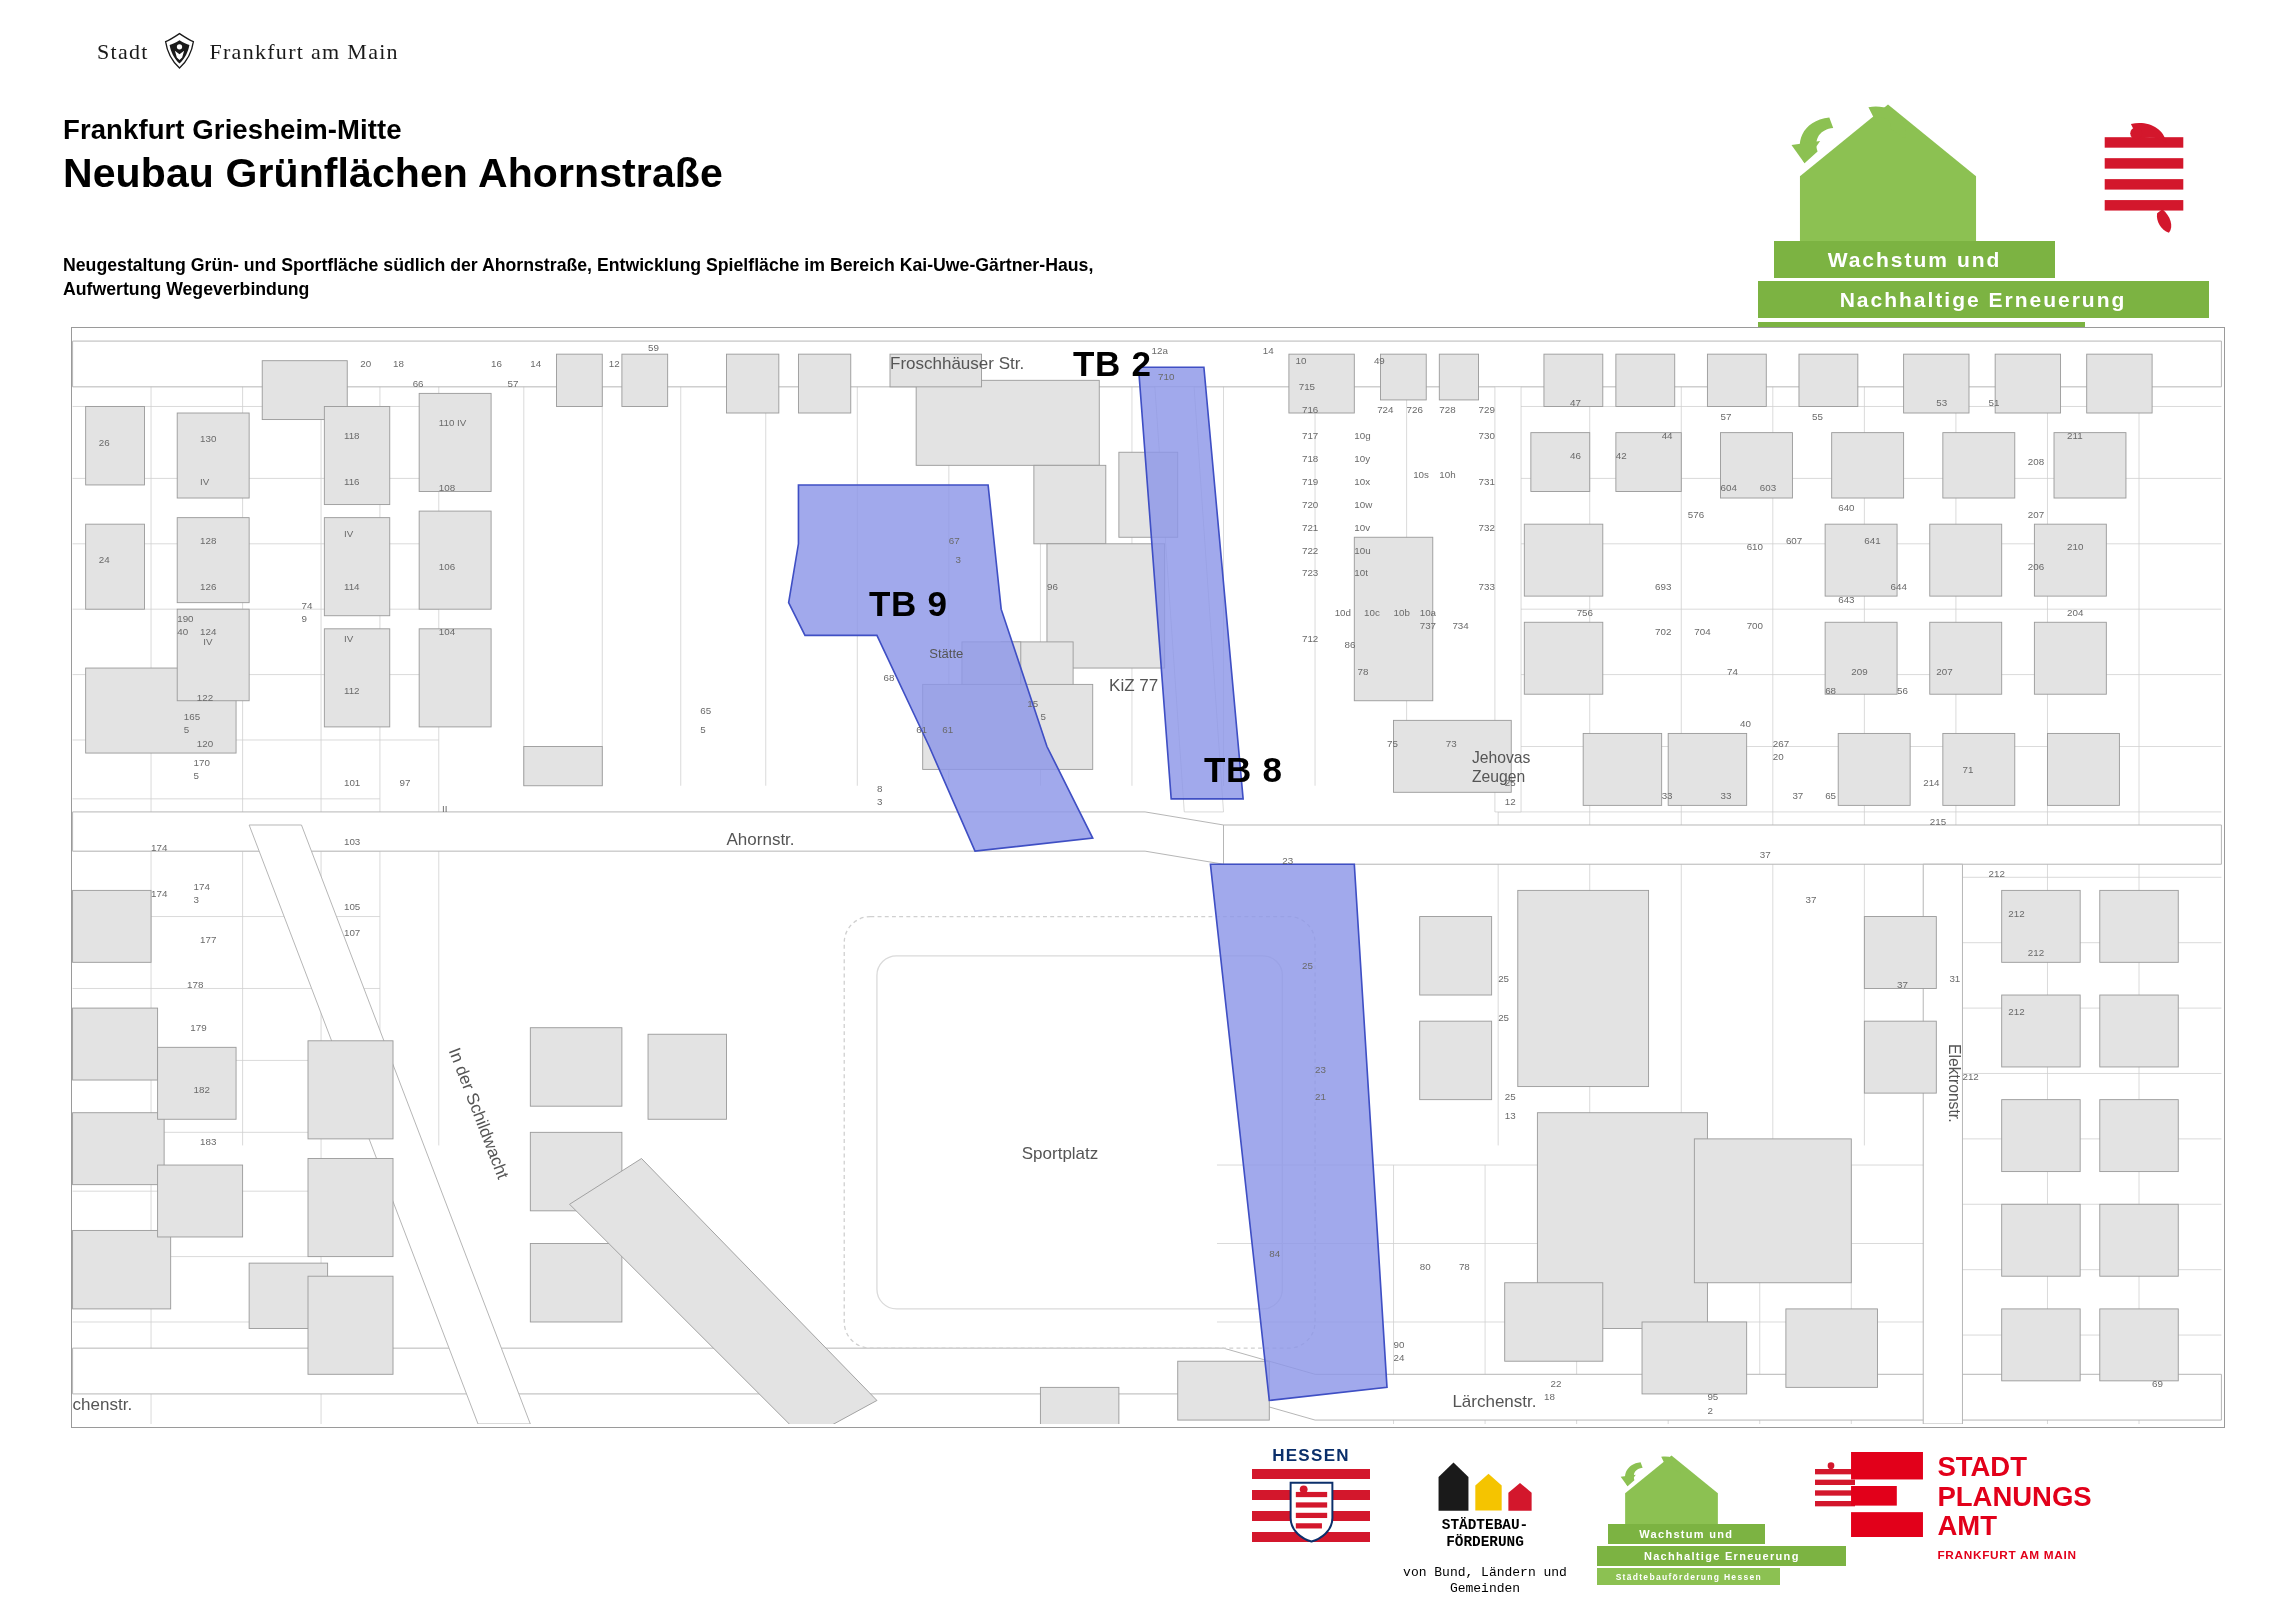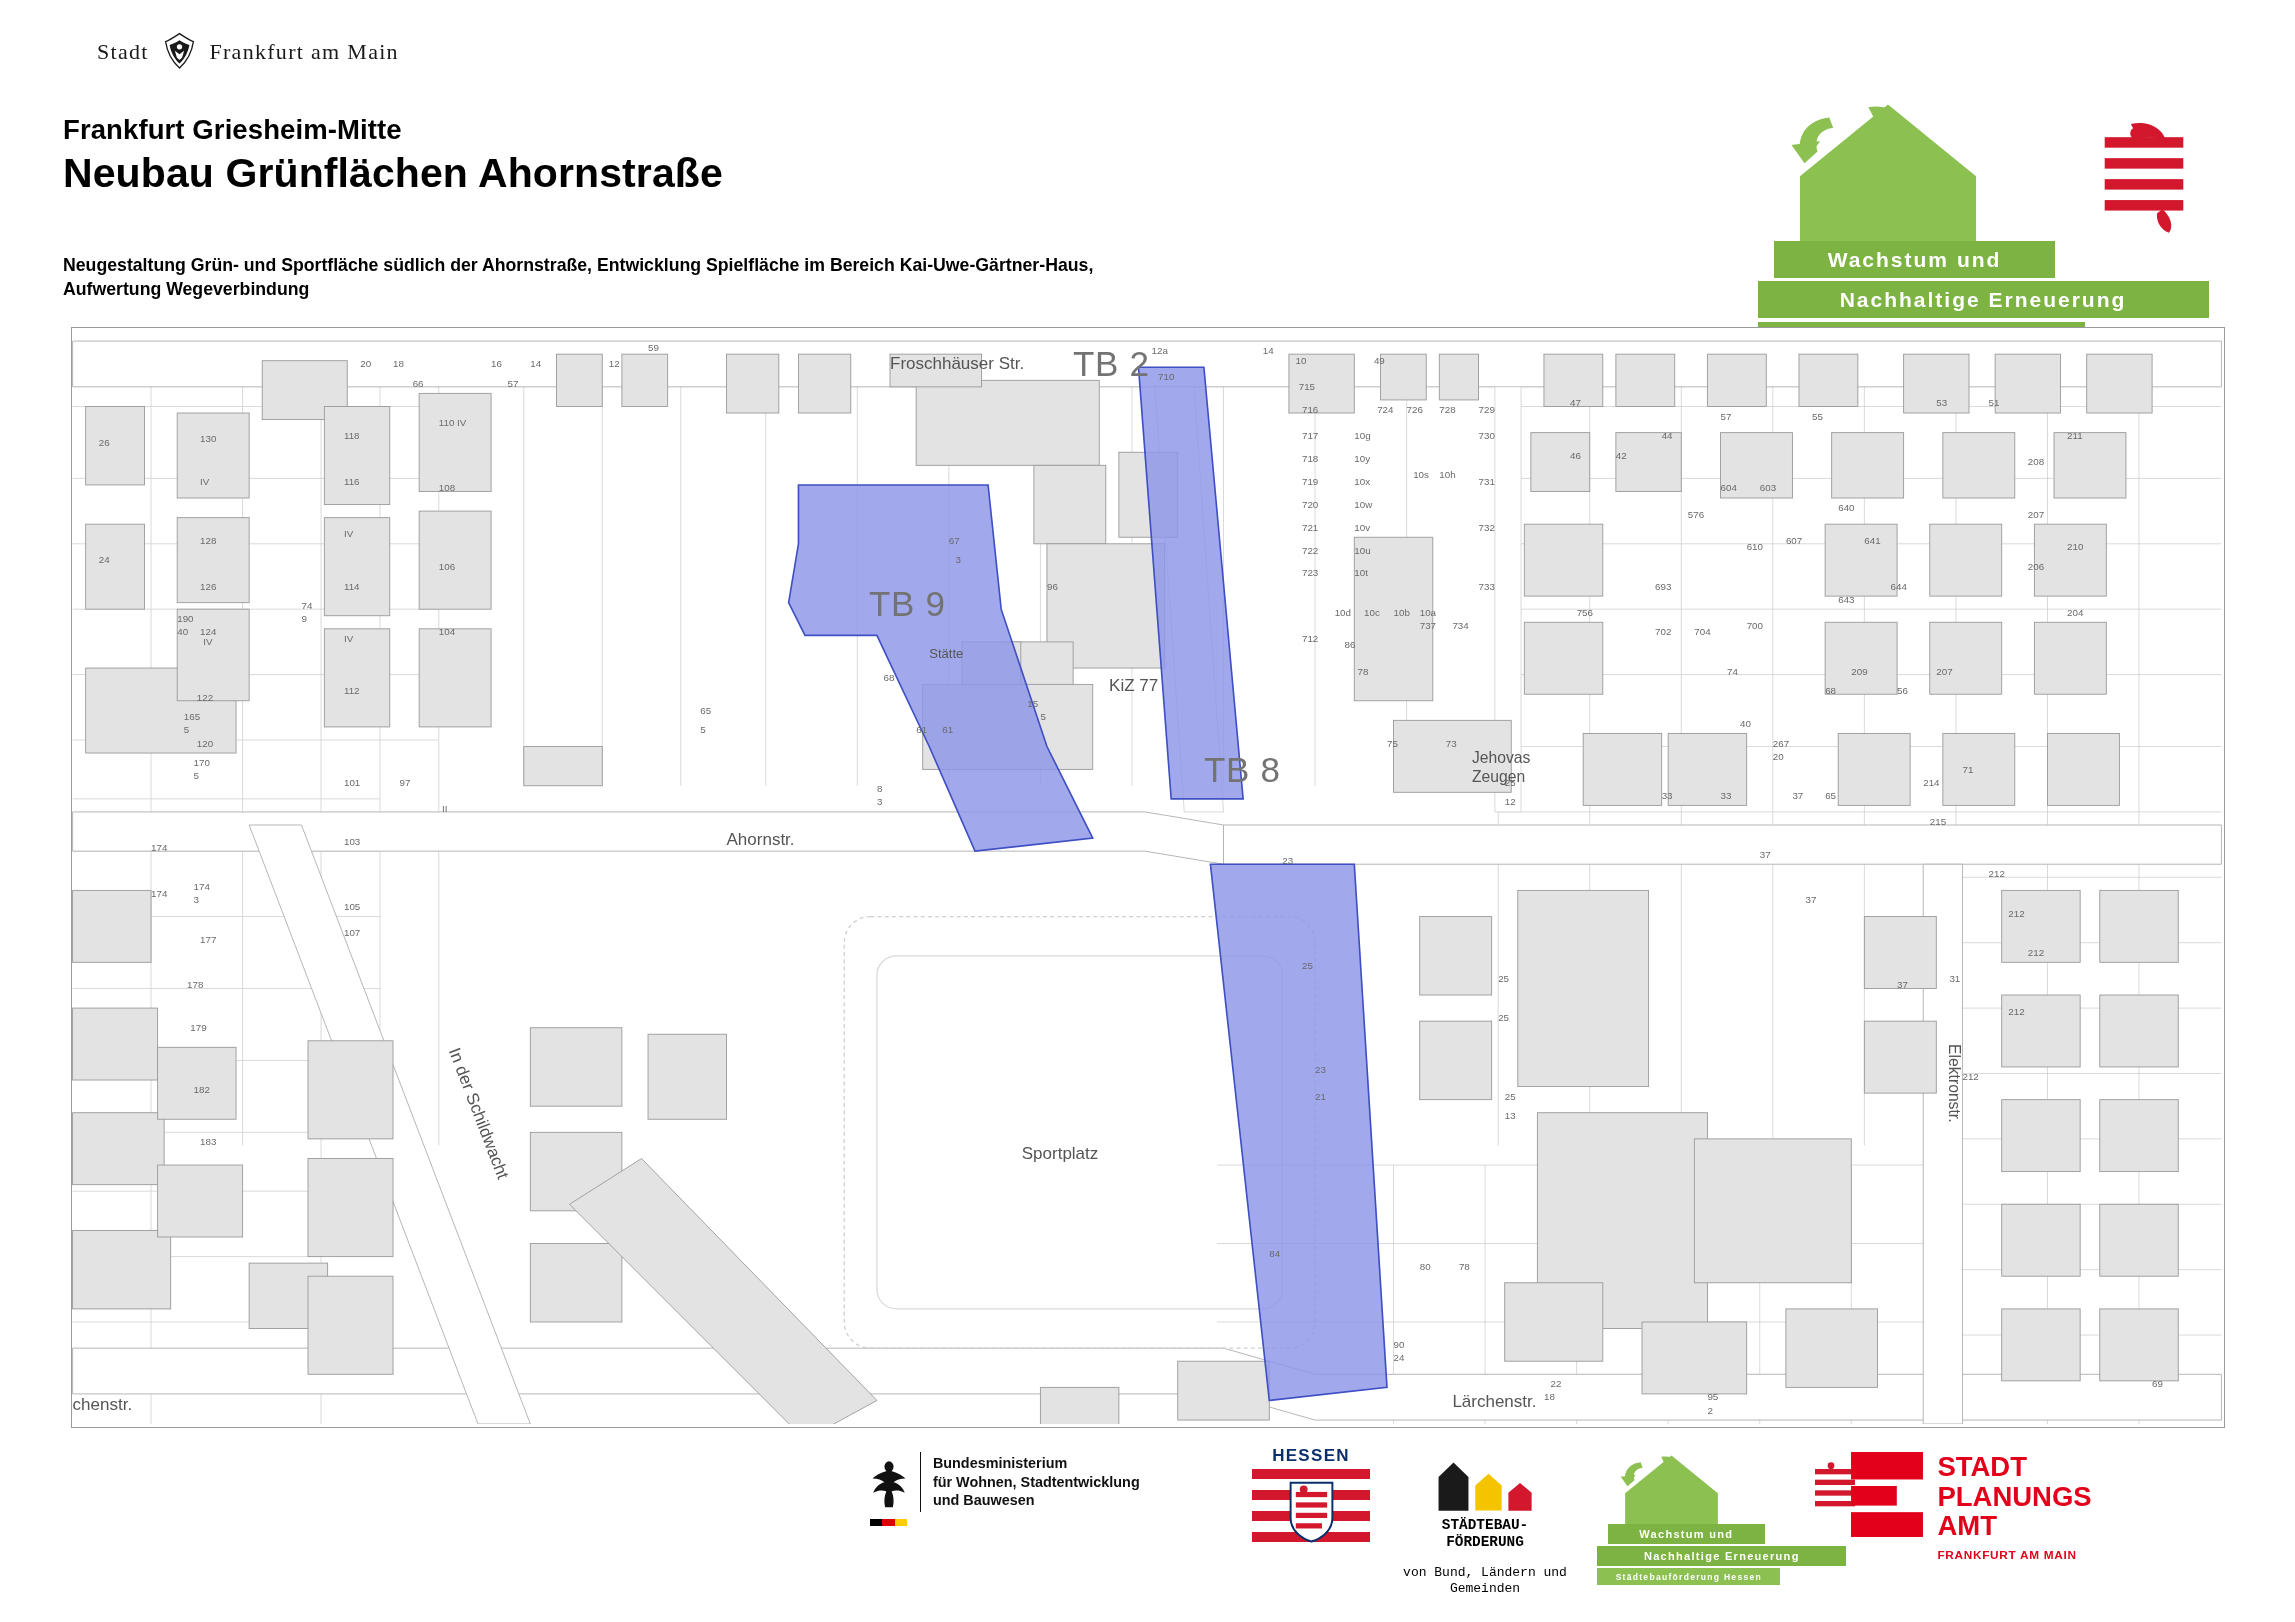--- a/index.html
+++ b/index.html
@@ -128,8 +128,8 @@
   .tb-label {
     position: absolute;
     font-size: 35px;
-    font-weight: normal;
-    color: #737373;
+    font-weight: bold;
+    color: #000000;
     letter-spacing: 0.7px;
   }
 

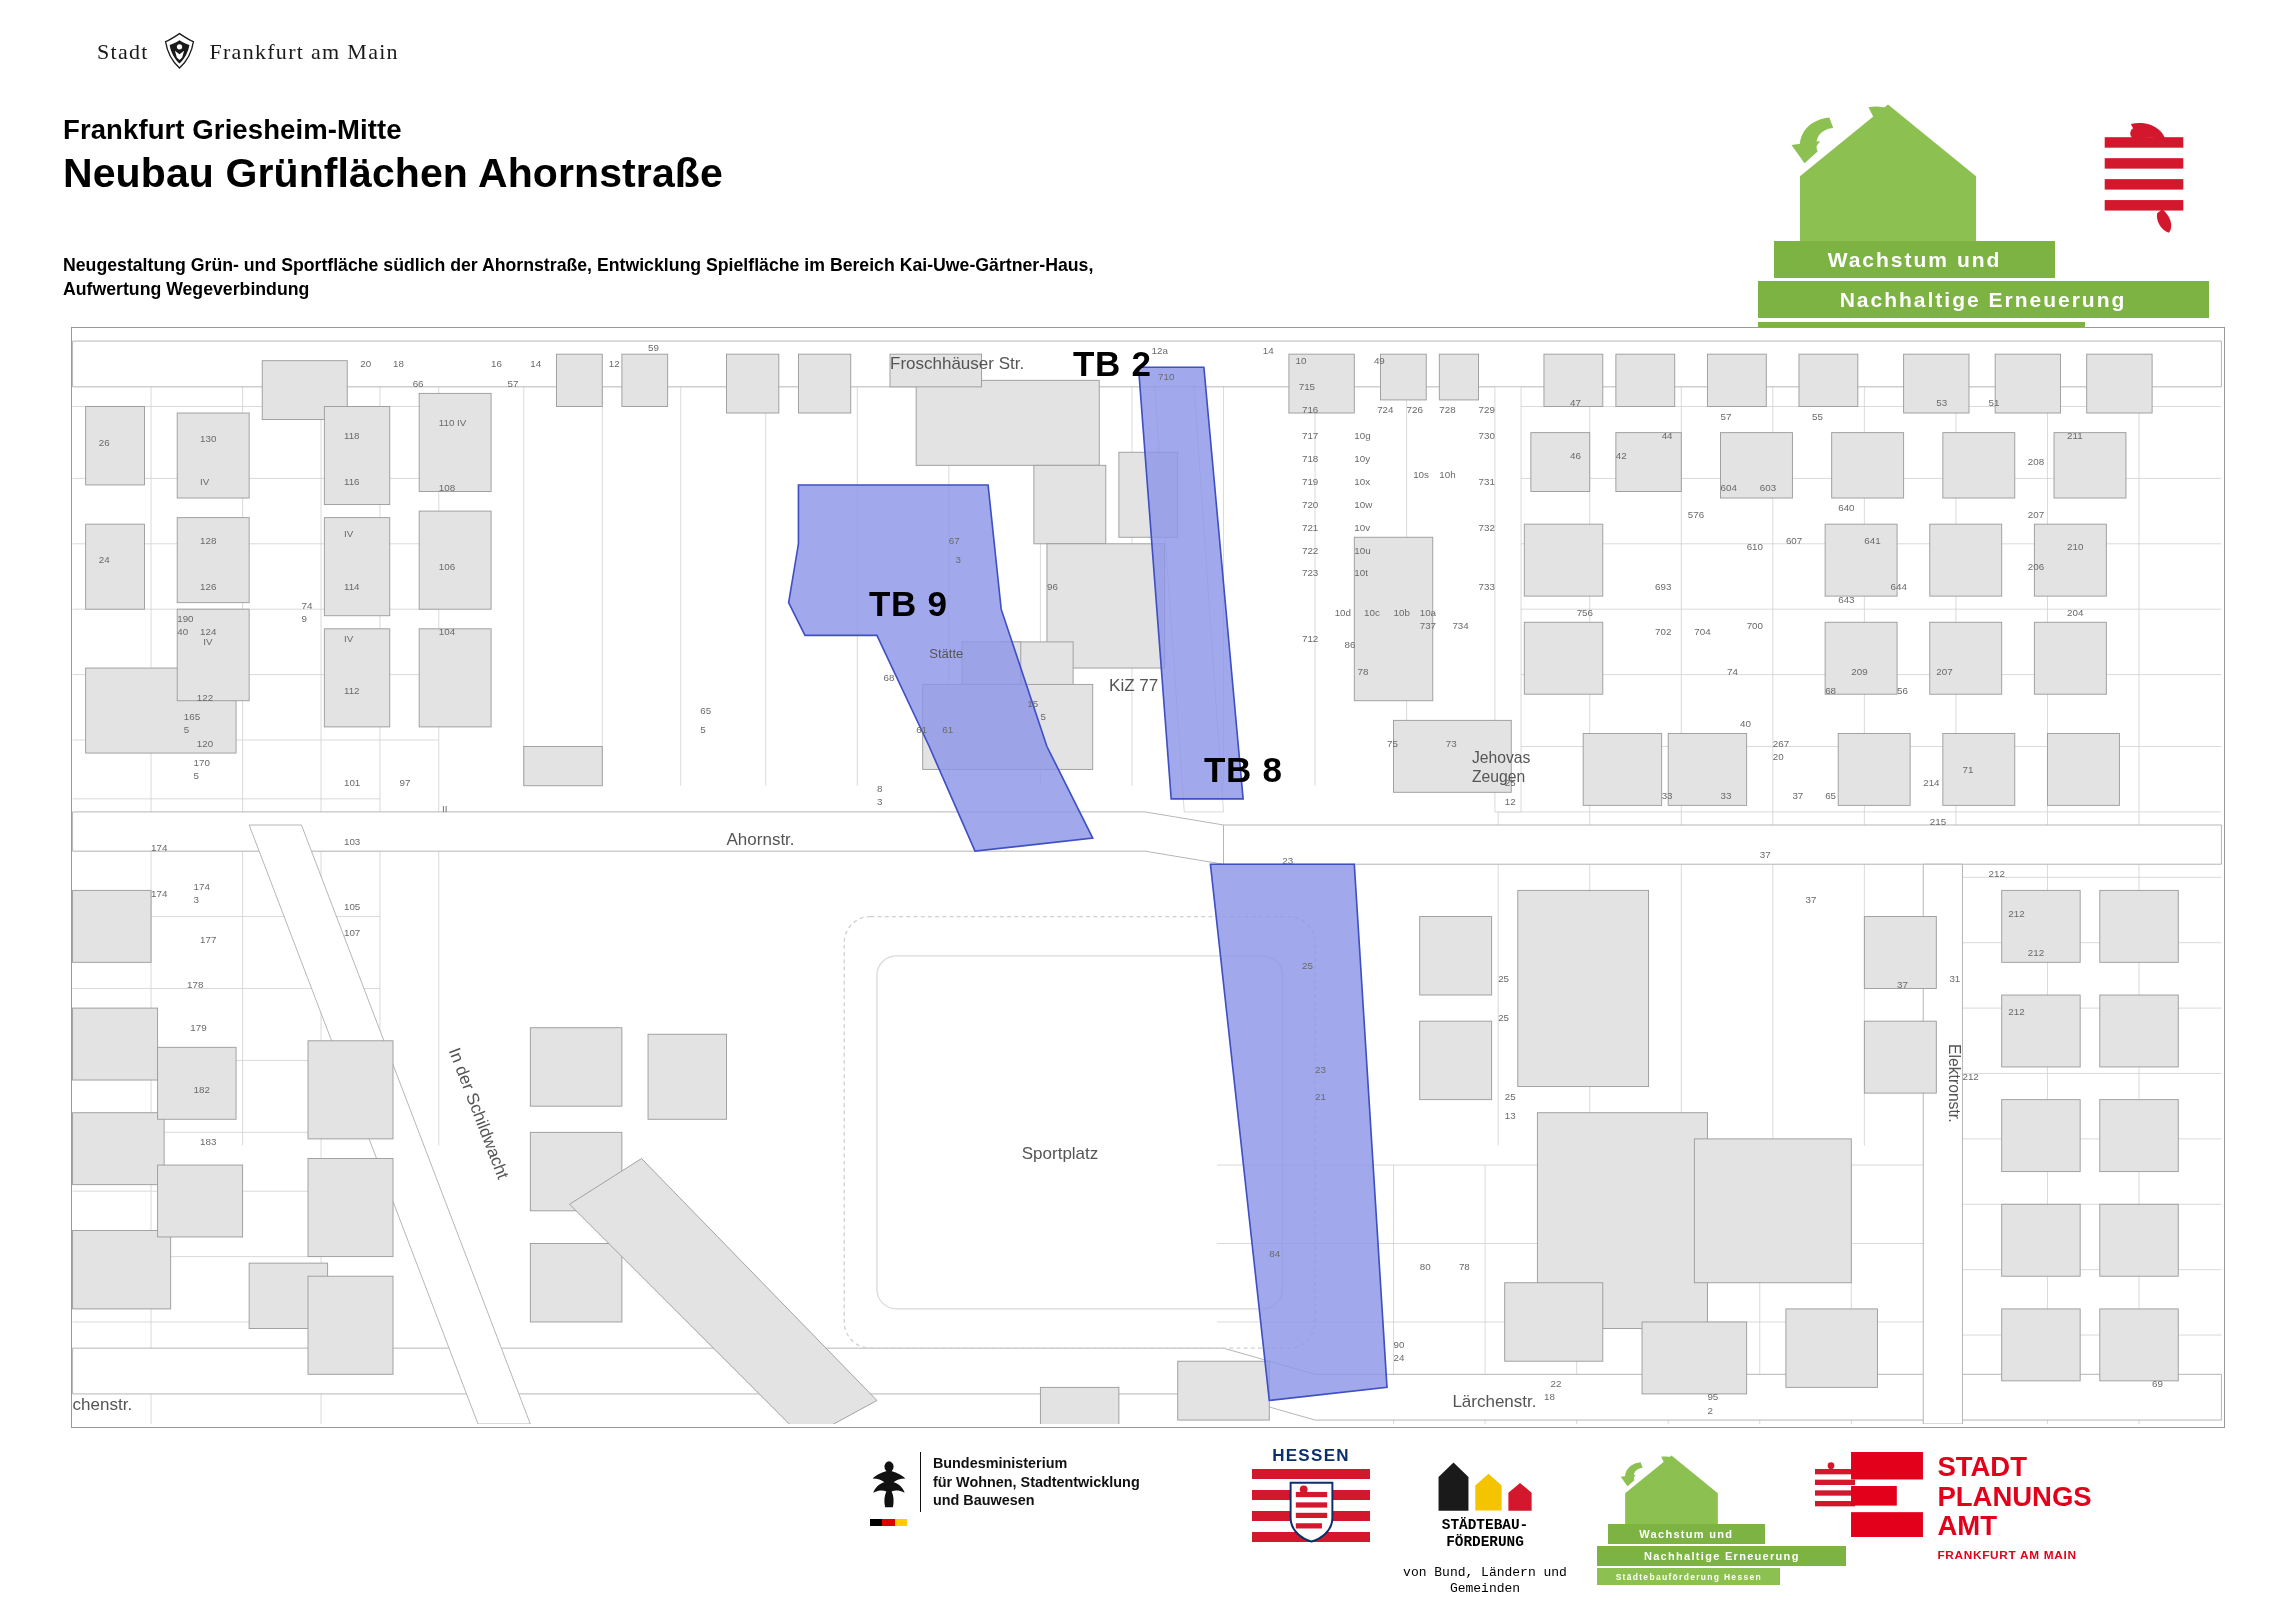--- a/index.html
+++ b/index.html
@@ -633,27 +633,6 @@
 
 <div id="footer">
 
-  <div class="footer-item" id="bmwsb">
-    <div style="position:relative;">
-      <svg class="bund-eagle" viewBox="0 0 58 88">
-        <g fill="#111">
-          <ellipse cx="29" cy="22" rx="7" ry="8"></ellipse>
-          <path d="M29 28 C20 30 10 34 4 40 C12 40 18 42 22 46 C14 48 8 54 5 62 C13 58 20 58 25 60 C22 66 21 74 23 84 L35 84 C37 74 36 66 33 60 C38 58 45 58 53 62 C50 54 44 48 36 46 C40 42 46 40 54 40 C48 34 38 30 29 28 Z"></path>
-        </g>
-      </svg>
-      <div class="flagbar">
-          <i class="b"></i>
-          <i class="r"></i>
-          <i class="g"></i>
-        </div>
-    </div>
-    <div class="sep"></div>
-    <div class="bmwsb-text">
-      <div>Bundesministerium</div>
-      <div>für Wohnen, Stadtentwicklung</div>
-      <div>und Bauwesen</div>
-    </div>
-  </div>
 
   <div class="footer-item" id="hessen-logo">
     <div class="hessen-title">HESSEN</div>

